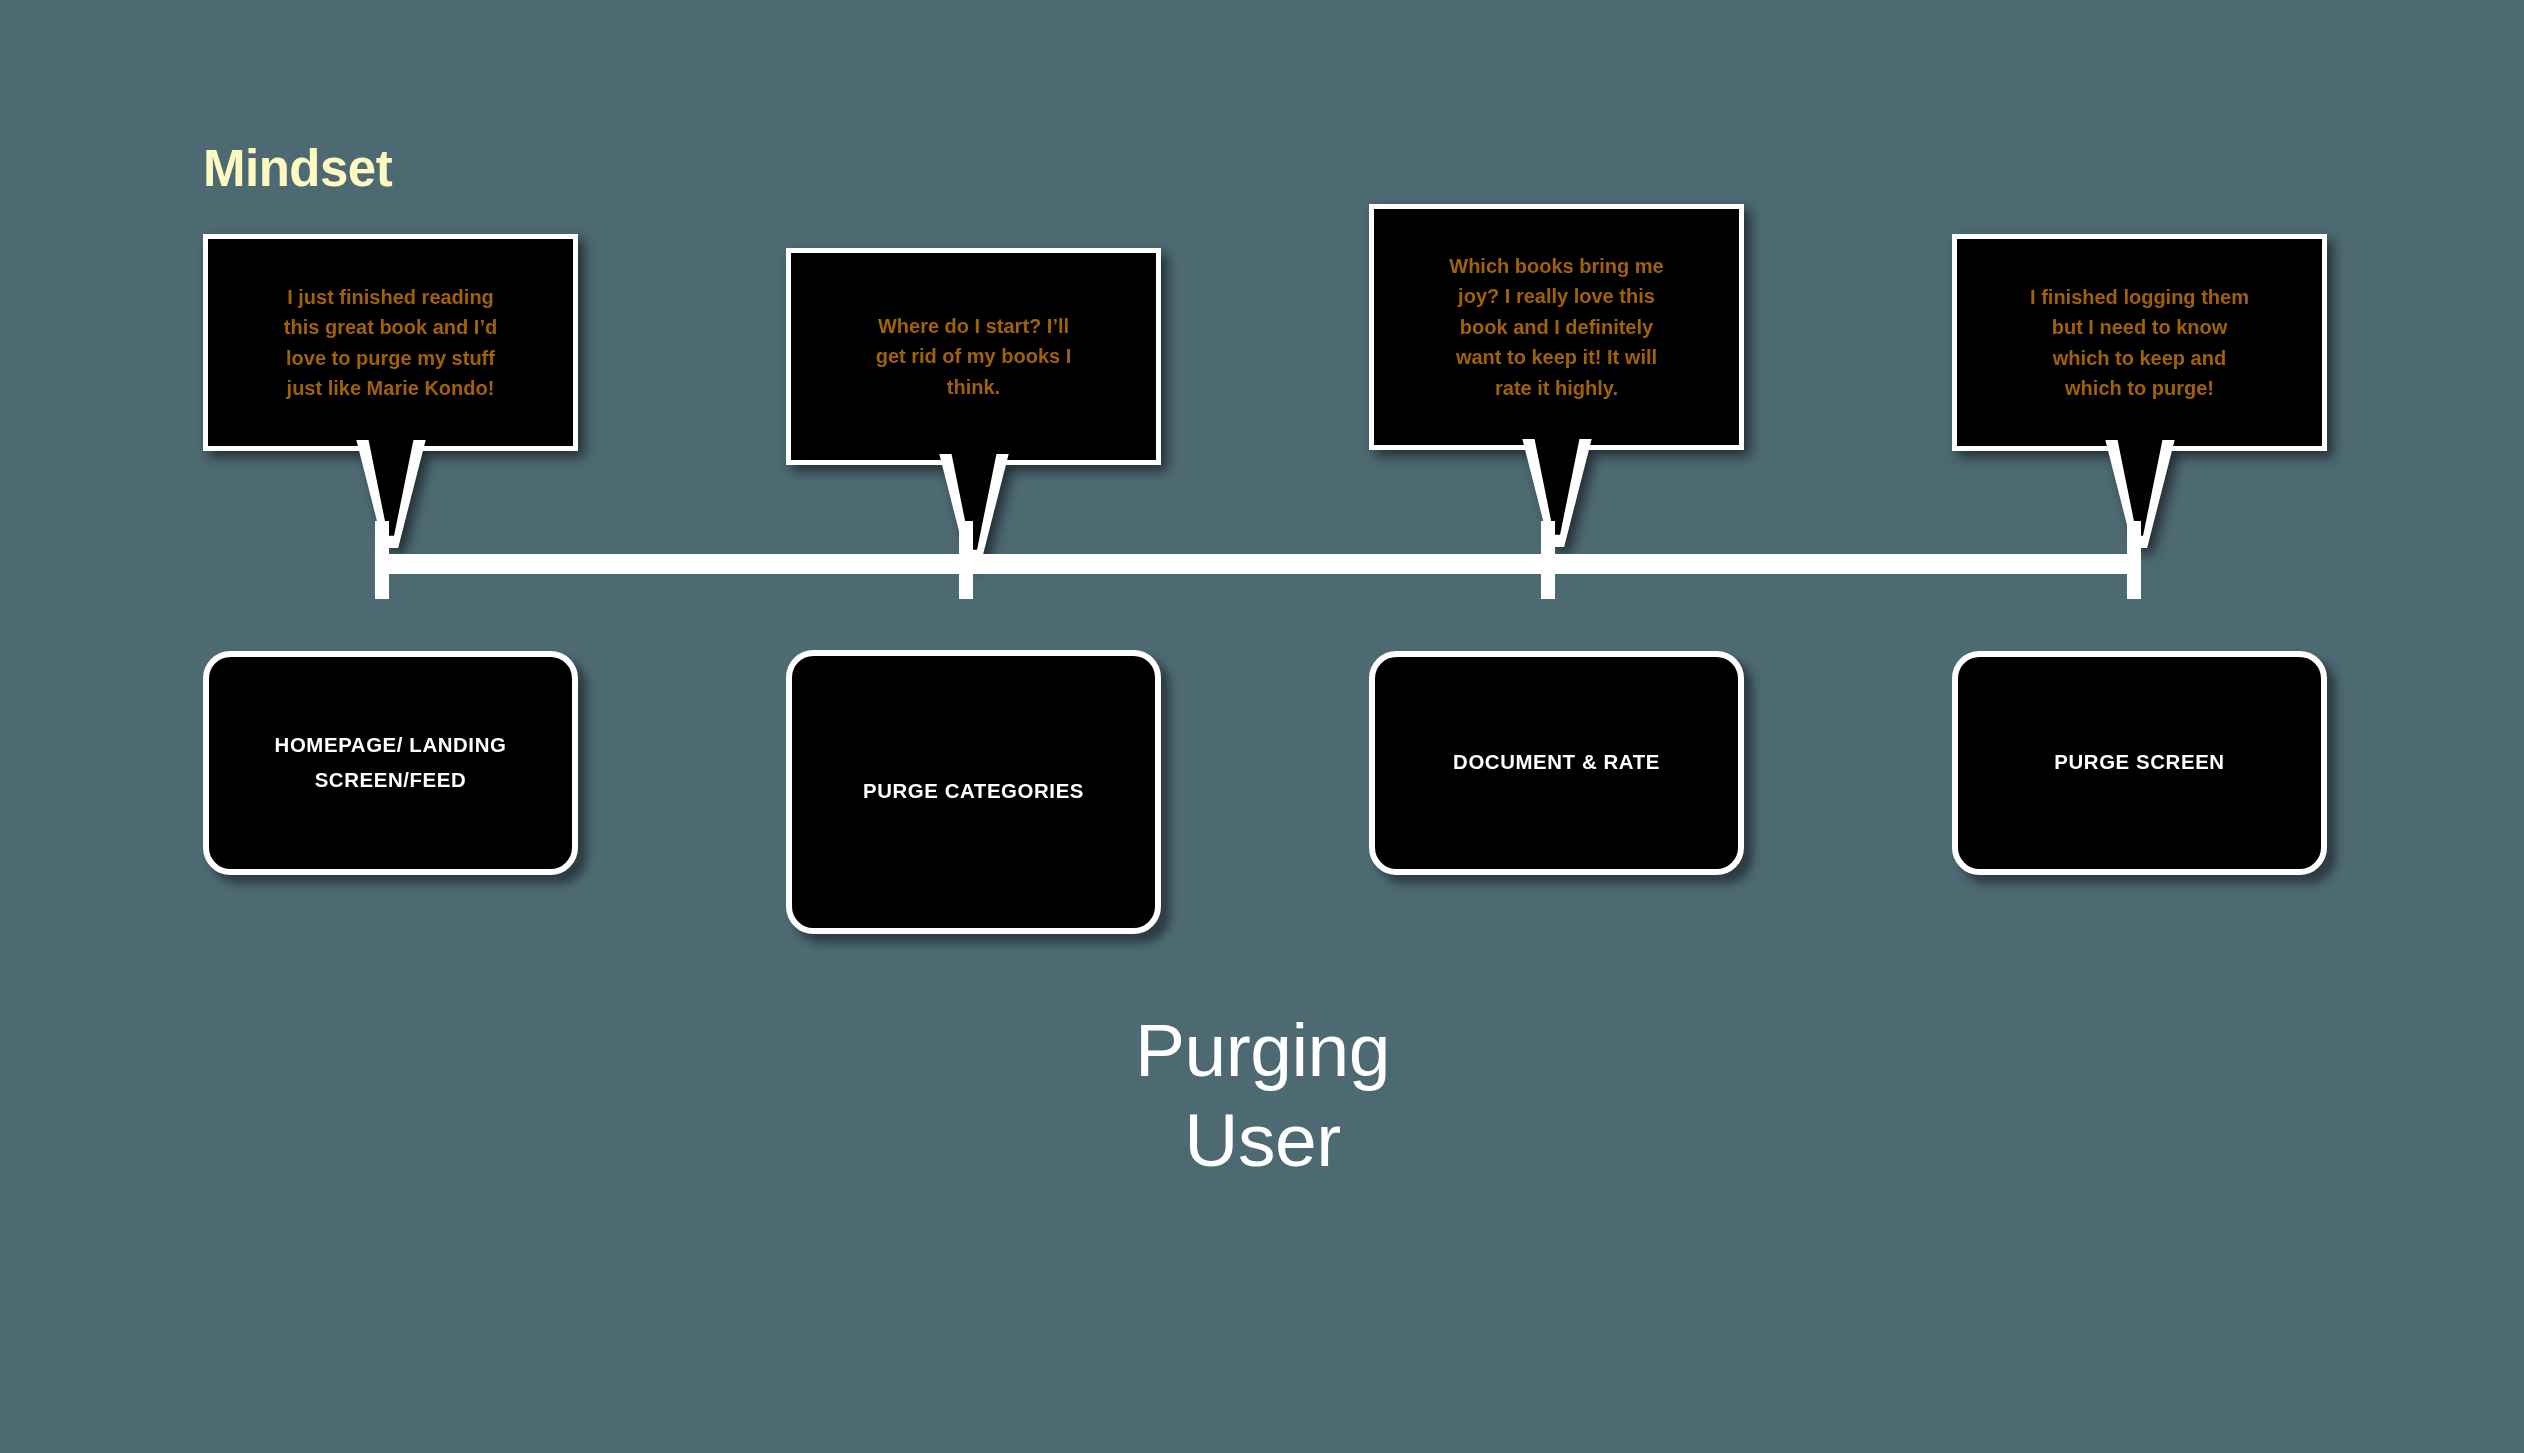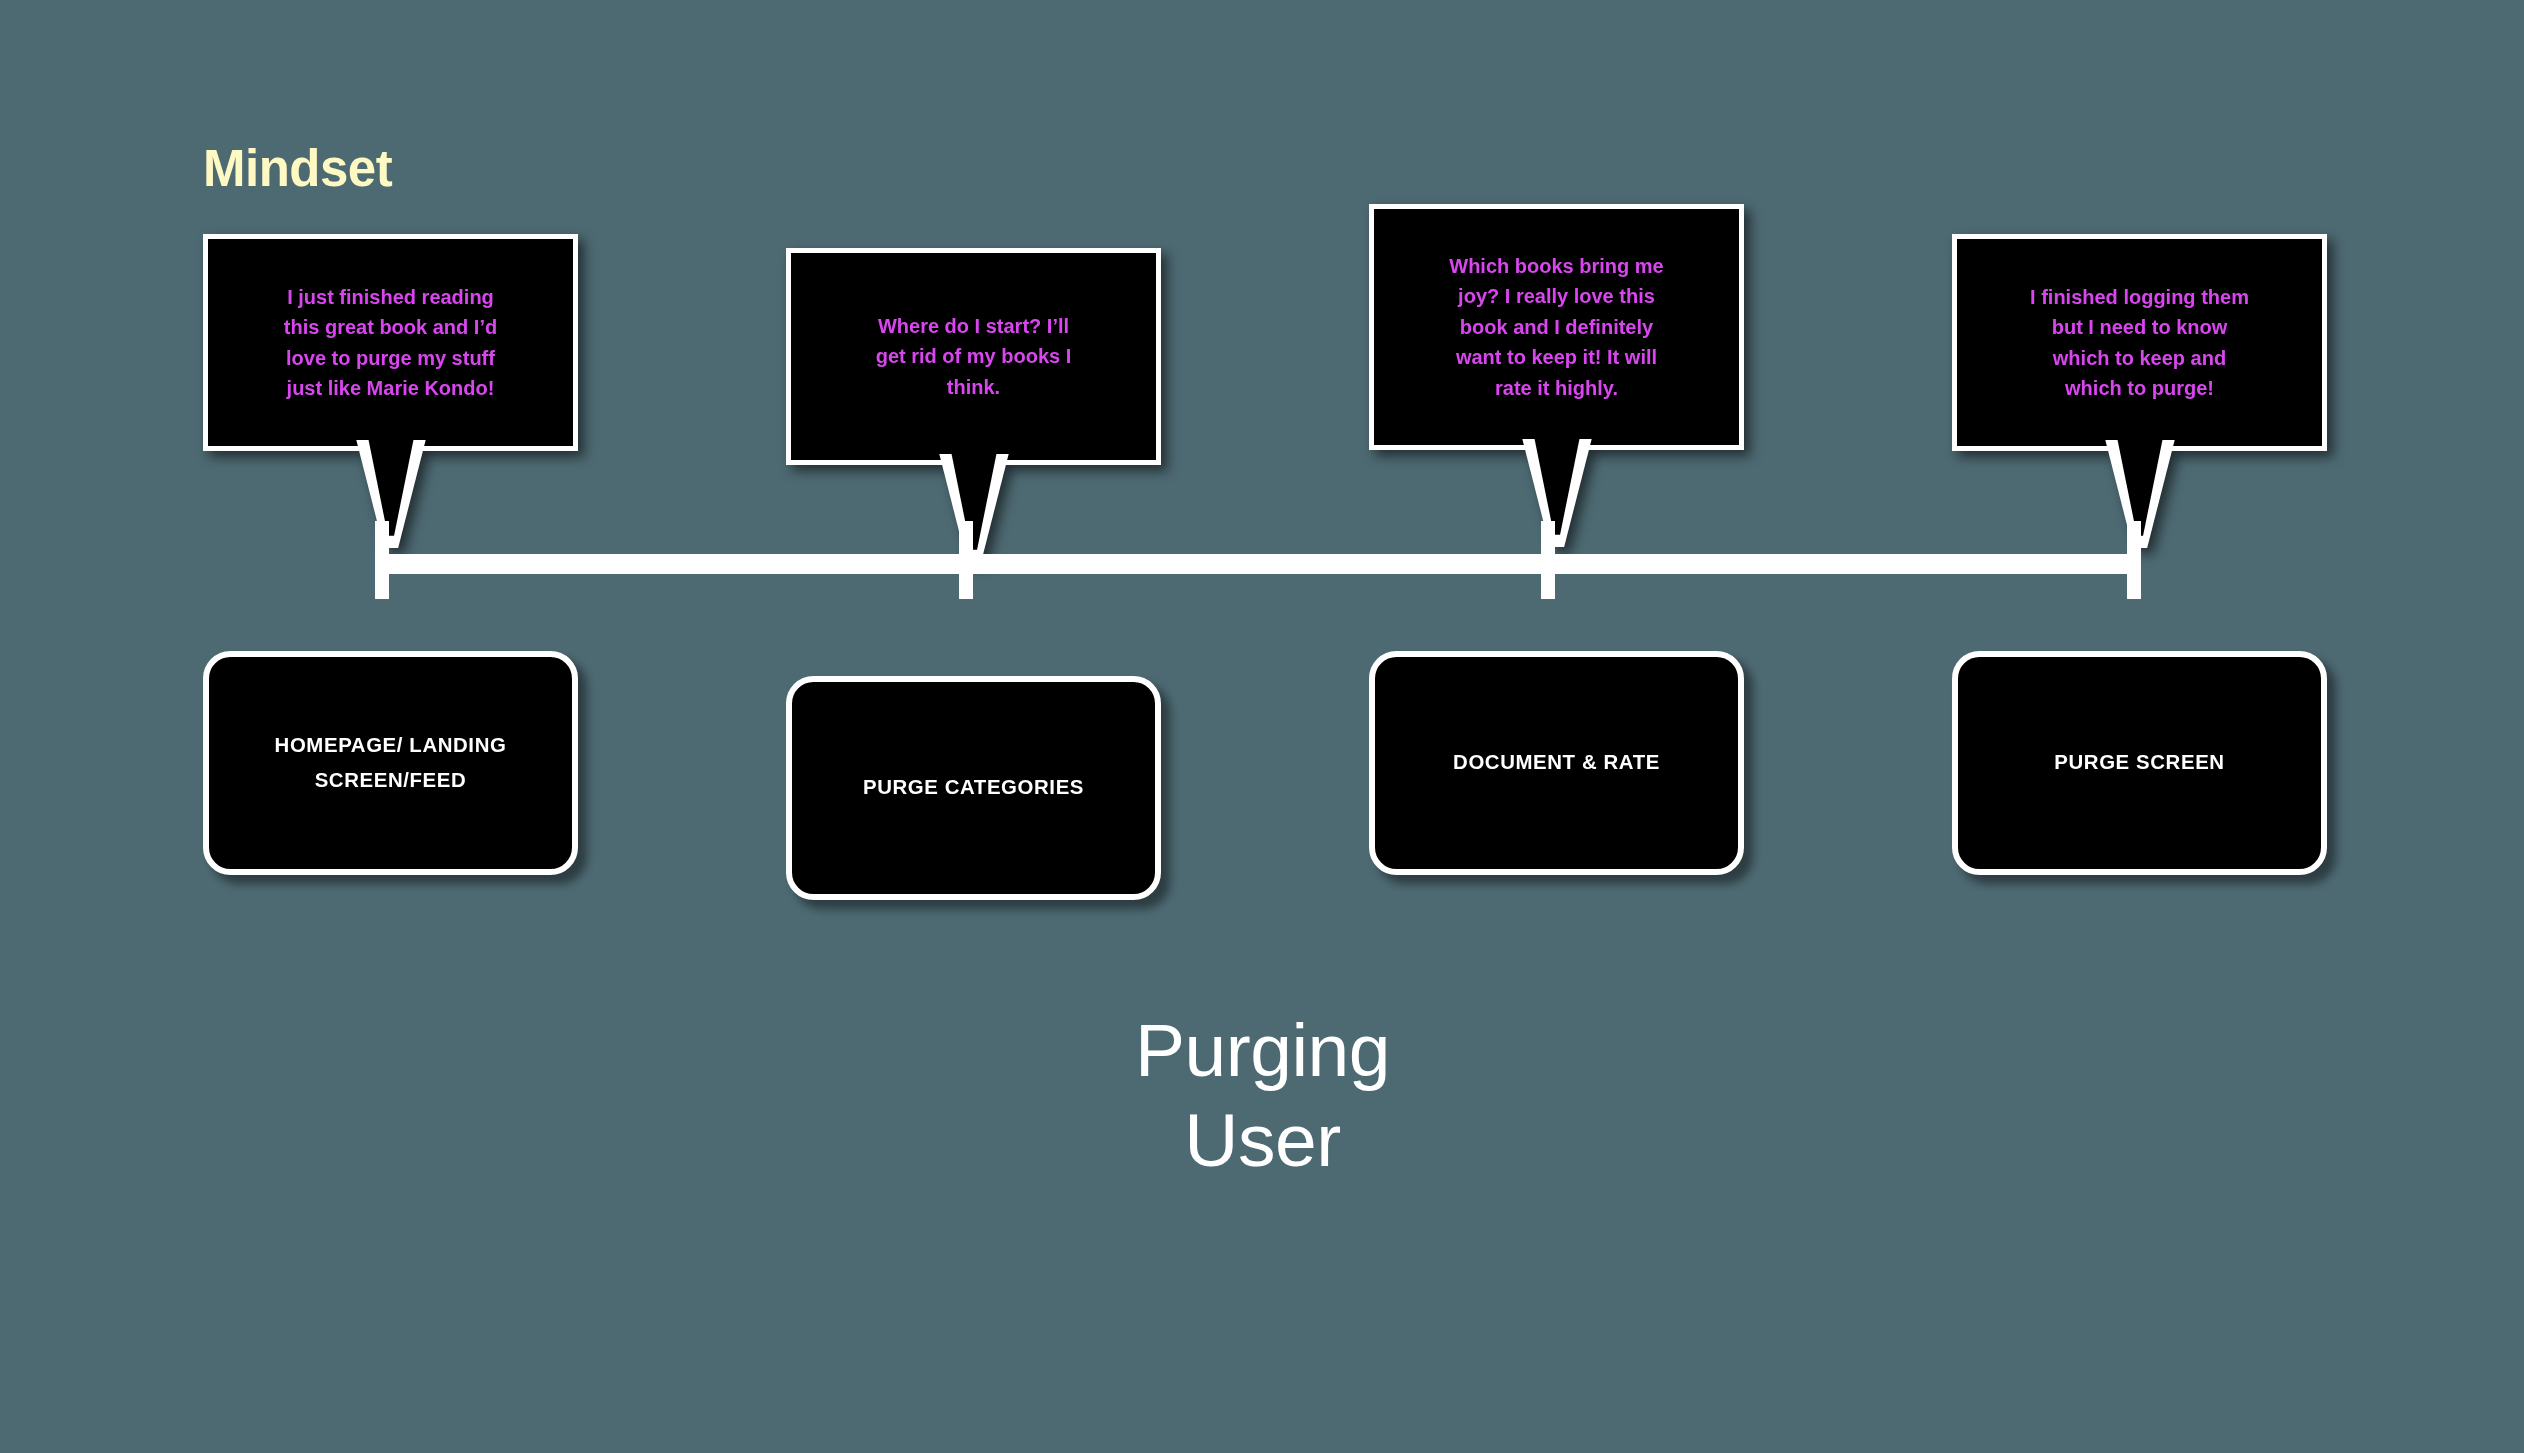--- a/index.html
+++ b/index.html
@@ -48,7 +48,7 @@
     filter: drop-shadow(6.6px 6.6px 5.6px rgba(0,0,0,0.55));
   }
   .bubble-text {
-    color: #d946ef;
+    color: #a16207;
     font-size: 20px;
     font-weight: bold;
     line-height: 1.52;

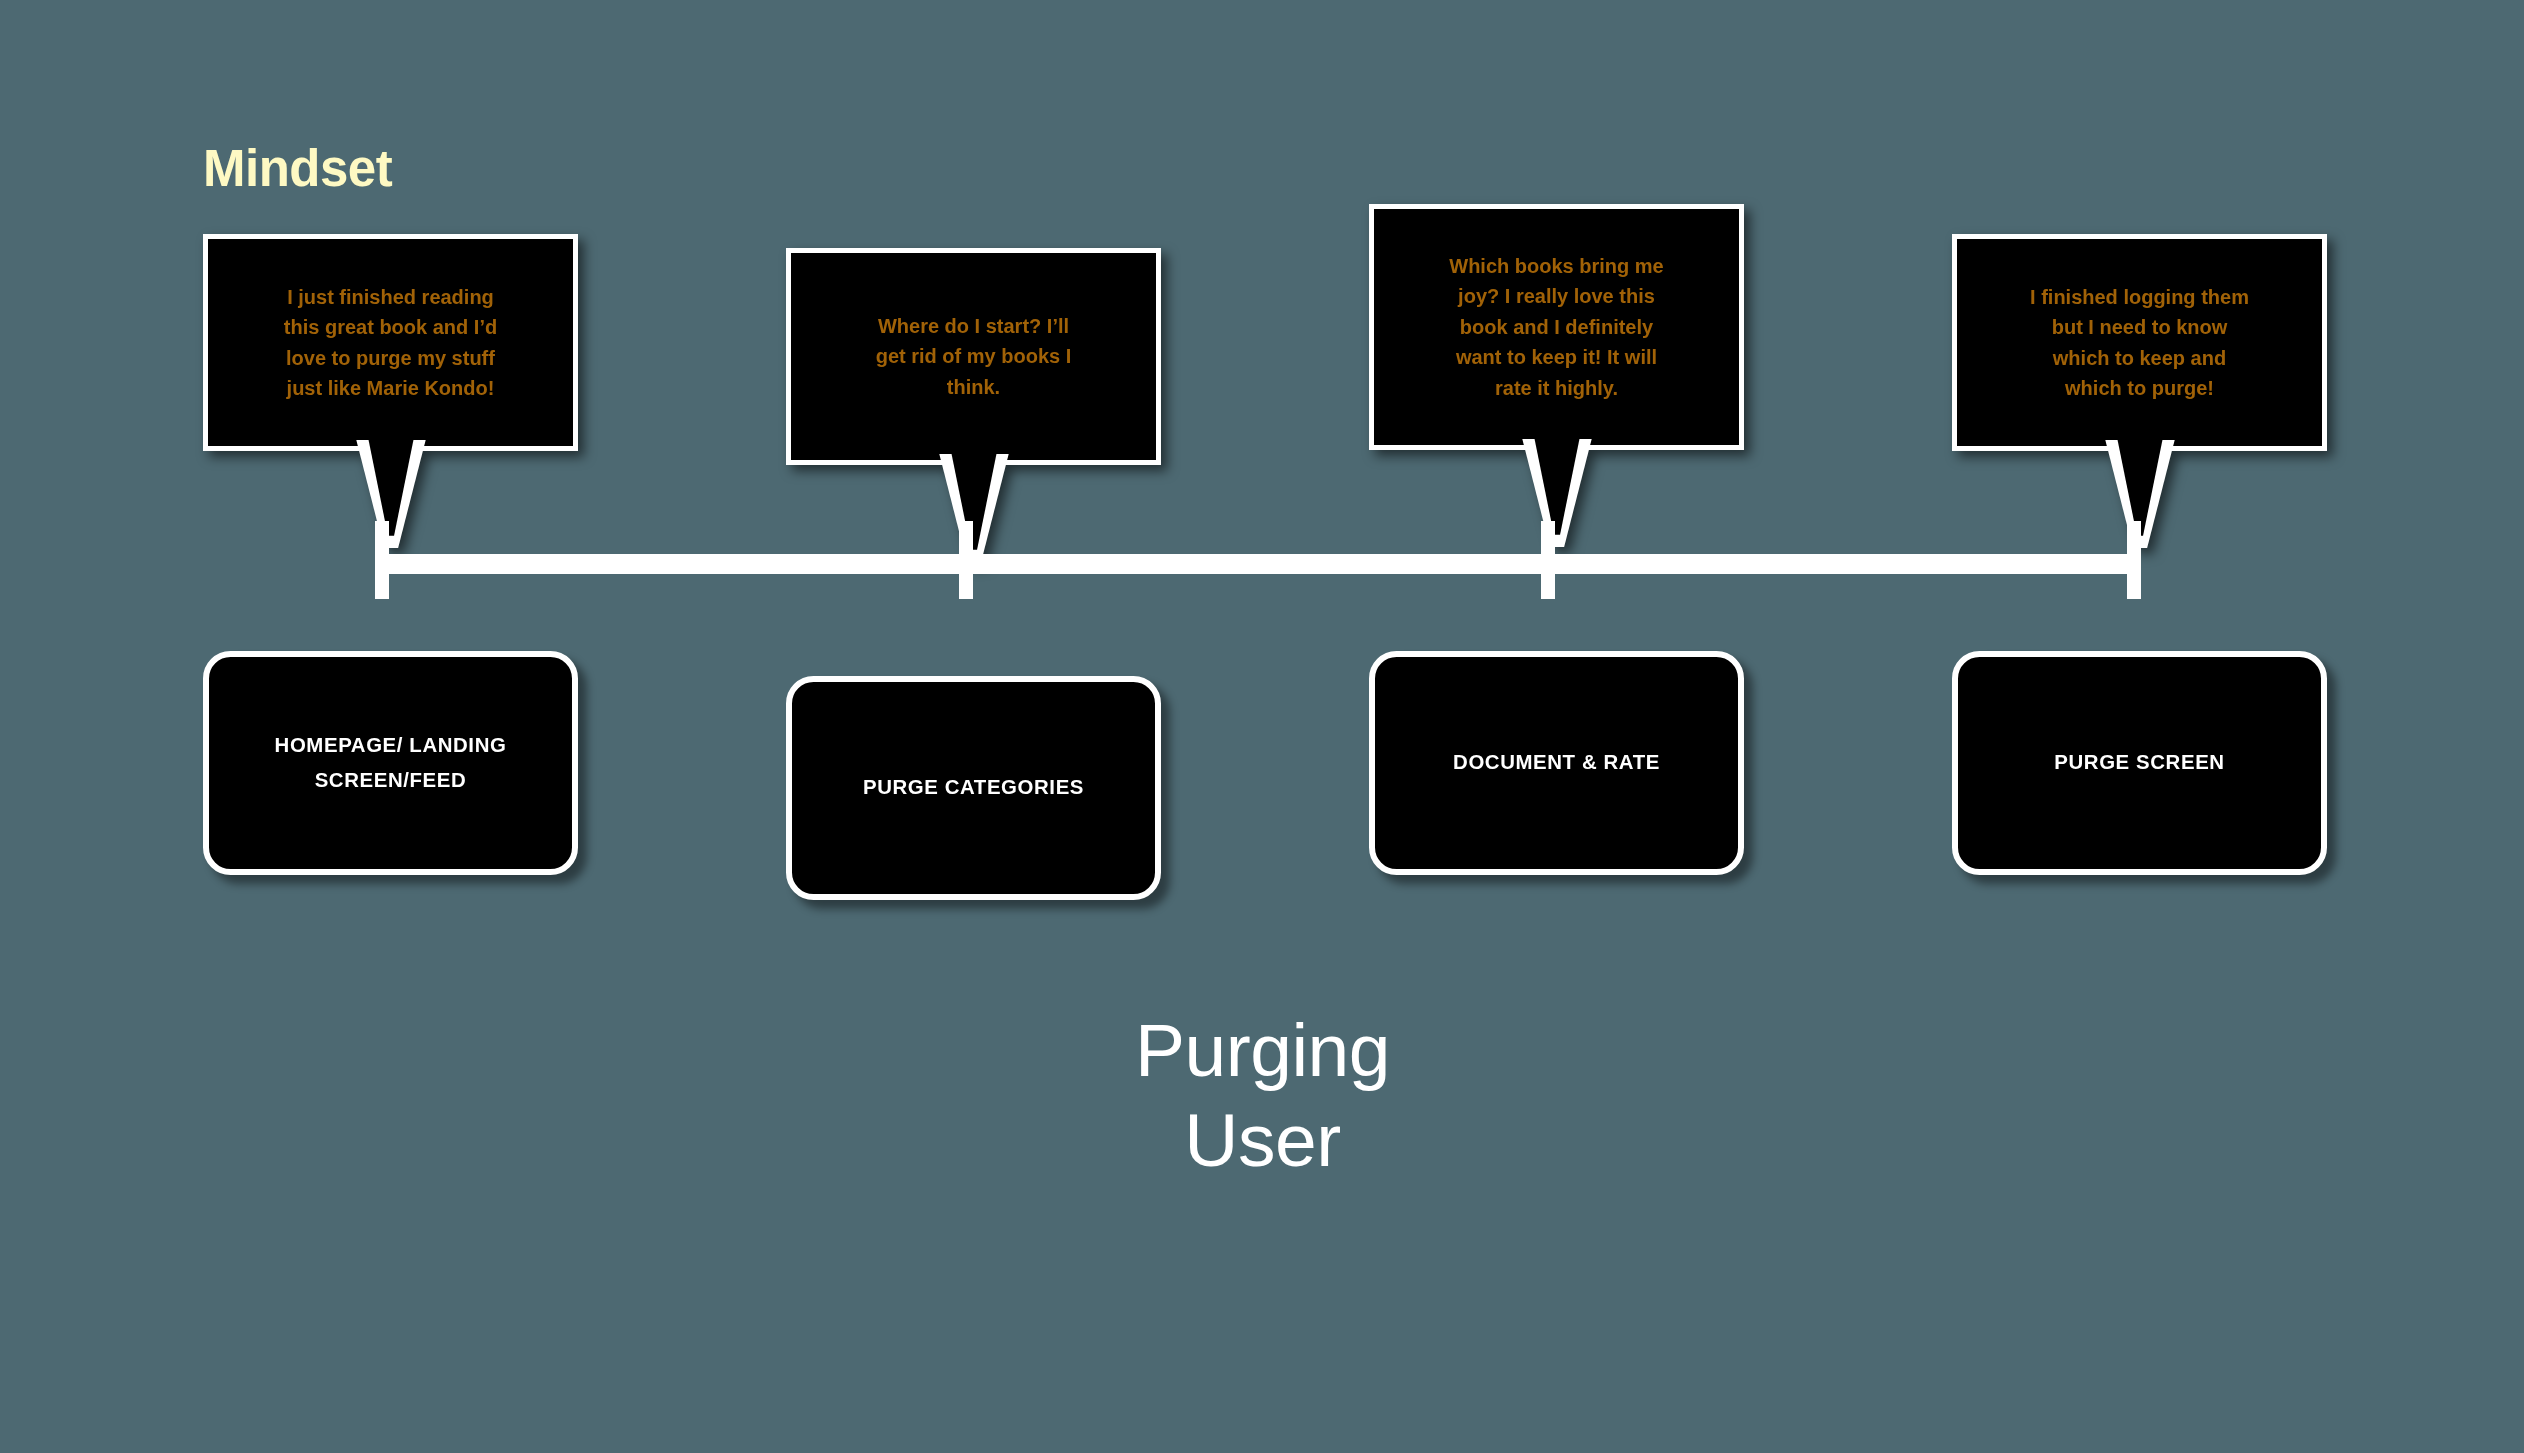--- a/index.html
+++ b/index.html
@@ -195,7 +195,7 @@
 SCREEN/FEED</div>
   </div>
 
-  <div class="screen-card" style="left:786px; top:676px; width:375px; height:224px;">
+  <div class="screen-card" style="left:786px; top:650px; width:375px; height:284px;">
     <div class="screen-card-label">PURGE CATEGORIES</div>
   </div>
 

